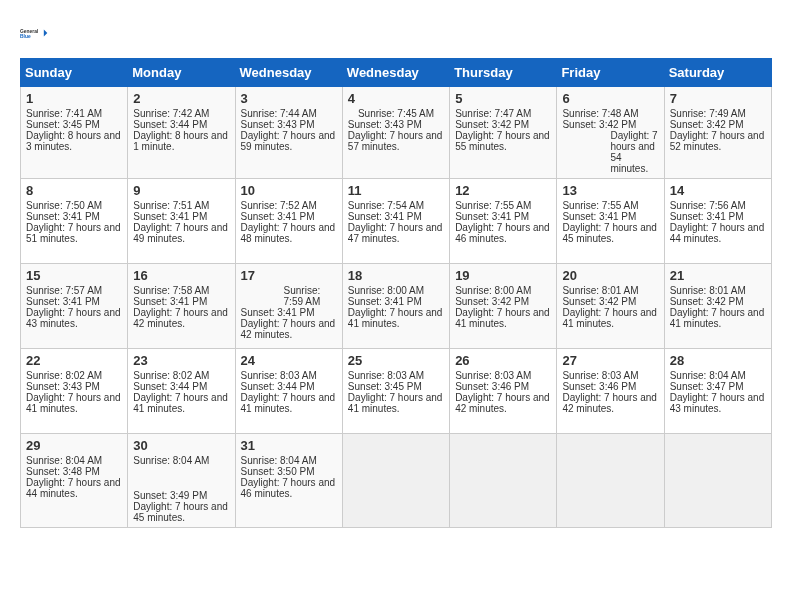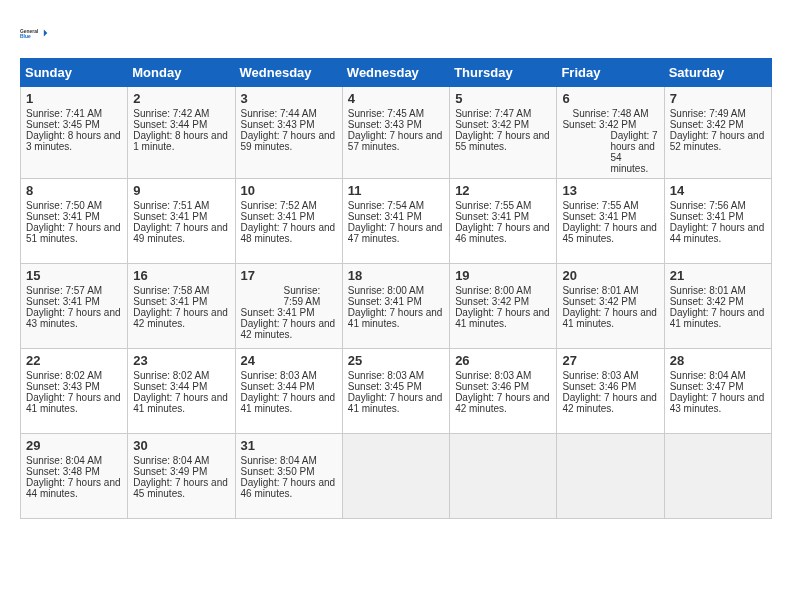--- a/index.html
+++ b/index.html
@@ -124,7 +124,7 @@
         </td>
         <td>
           <span class="day-num">4</span>
-          <span style="display: block;">Sunrise: 7:45 AM</span>
+          <span style="display: block; text-align: center;">Sunrise: 7:45 AM</span>
           <span style="display: block;">Sunset: 3:43 PM</span>
           <span style="display: block;">Daylight: 7 hours and 57 minutes.</span>
         </td>

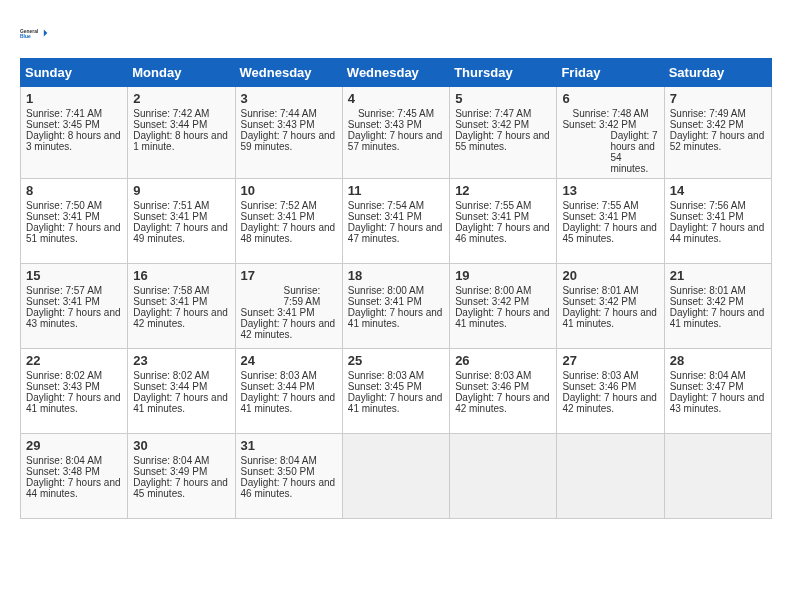--- a/index.html
+++ b/index.html
@@ -136,7 +136,7 @@
         </td>
         <td>
           <span class="day-num">6</span>
-          <span style="display: block; text-align: center;">Sunrise: 7:48 AM</span>
+          <span style="display: block;">Sunrise: 7:48 AM</span>
           <span style="display: block;">Sunset: 3:42 PM</span>
           <span style="display: block; margin-left: 48px;">Daylight: 7 hours and 54 minutes.</span>
         </td>

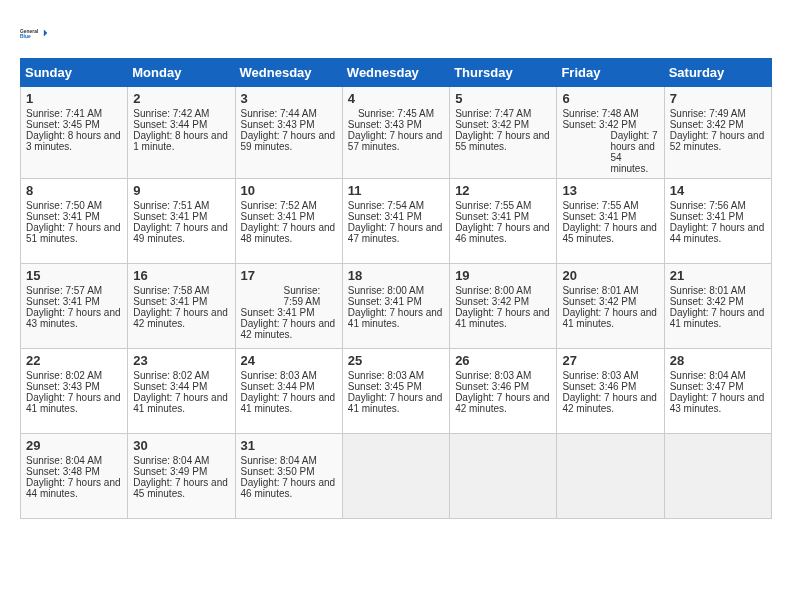--- a/index.html
+++ b/index.html
@@ -289,7 +289,7 @@
         <td>
           <span class="day-num">30</span>
           <span style="display: block;">Sunrise: 8:04 AM</span>
-          <span style="display: block;">Sunset: 3:49 PM</span>
+          <span style="display: block; margin-top: 24px;">Sunset: 3:49 PM</span>
           <span style="display: block;">Daylight: 7 hours and 45 minutes.</span>
         </td>
         <td>

